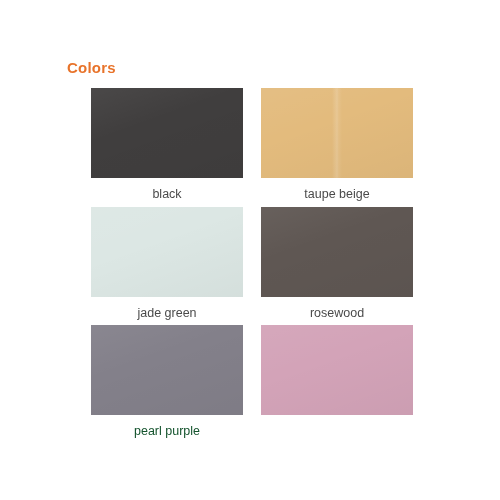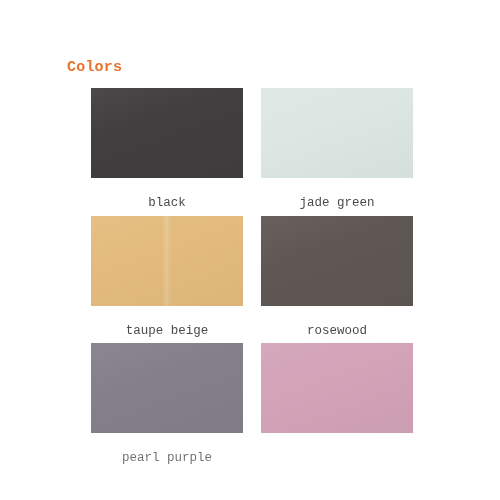--- a/index.html
+++ b/index.html
@@ -19,7 +19,6 @@
     width: 500px;
     height: 500px;
     background: #ffffff;
-    font-family: Liberation Mono, monospace;
   }
 
   .section-title {

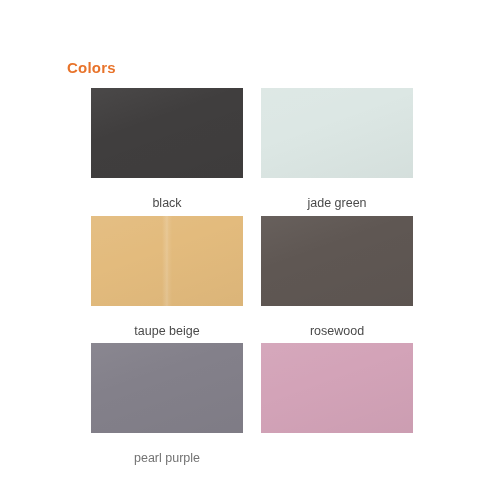--- a/index.html
+++ b/index.html
@@ -87,7 +87,7 @@
   }
 
   .swatch-label {
-    margin-top: 18px;
+    margin-top: 9px;
     font-size: 12.5px;
     color: #4a4a4a;
     text-align: center;

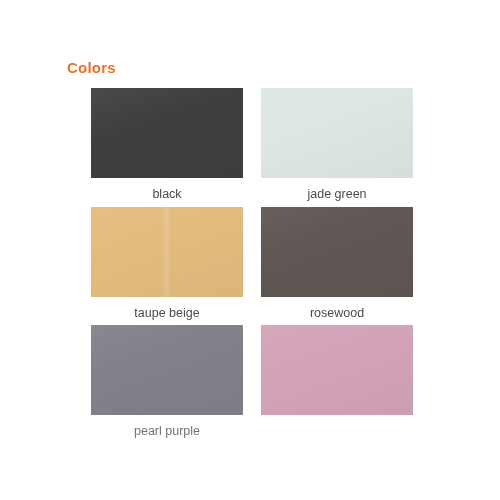--- a/index.html
+++ b/index.html
@@ -112,18 +112,18 @@
     </div>
 
     <div class="swatch-cell">
-      <div class="swatch-chip" style="background: rgb(220, 231, 228);">
-        <span class="sheen"></span>
-      </div>
-      <div class="swatch-label" style="color: rgb(74, 74, 74);">jade green</div>
-    </div>
-
-    <div class="swatch-cell">
       <div class="swatch-chip" style="background: rgb(227, 187, 125);">
         <span class="crease"></span>
         <span class="sheen"></span>
       </div>
       <div class="swatch-label" style="color: rgb(74, 74, 74);">taupe beige</div>
+    </div>
+
+    <div class="swatch-cell">
+      <div class="swatch-chip" style="background: rgb(220, 231, 228);">
+        <span class="sheen"></span>
+      </div>
+      <div class="swatch-label" style="color: rgb(74, 74, 74);">jade green</div>
     </div>
 
     <div class="swatch-cell">

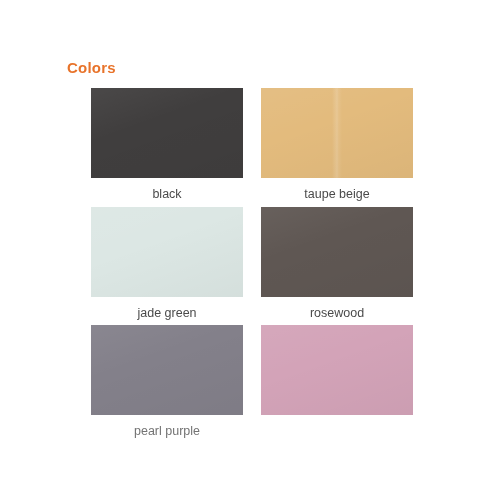--- a/index.html
+++ b/index.html
@@ -137,7 +137,7 @@
       <div class="swatch-chip" style="background: rgb(131, 128, 138);">
         <span class="sheen"></span>
       </div>
-      <div class="swatch-label" style="color: #737373;">pearl purple</div>
+      <div class="swatch-label" style="color: #14532d;">pearl purple</div>
     </div>
 
     <div class="swatch-cell">

